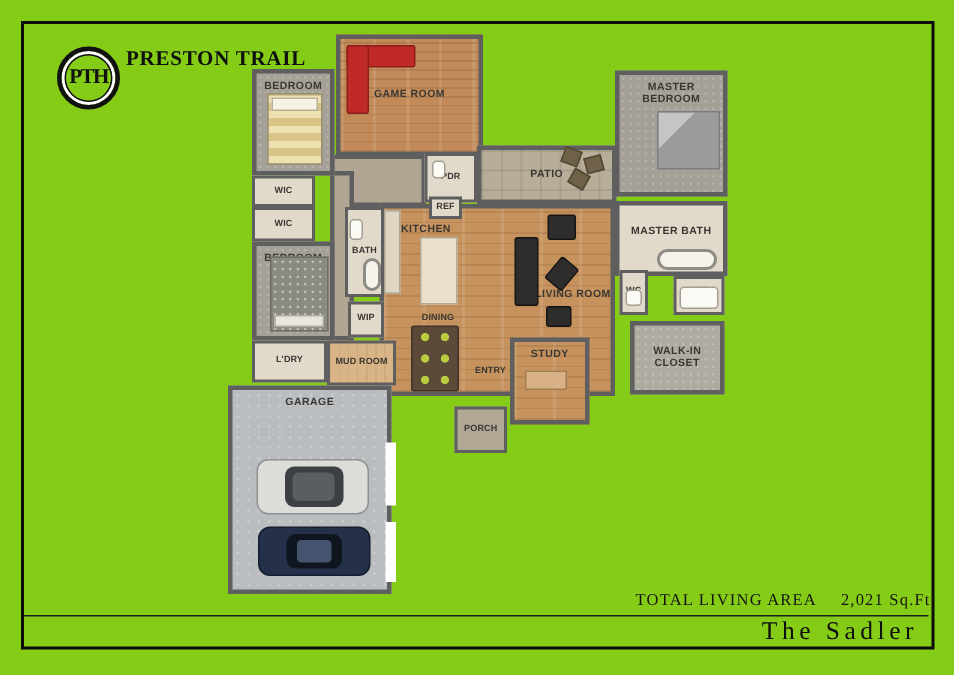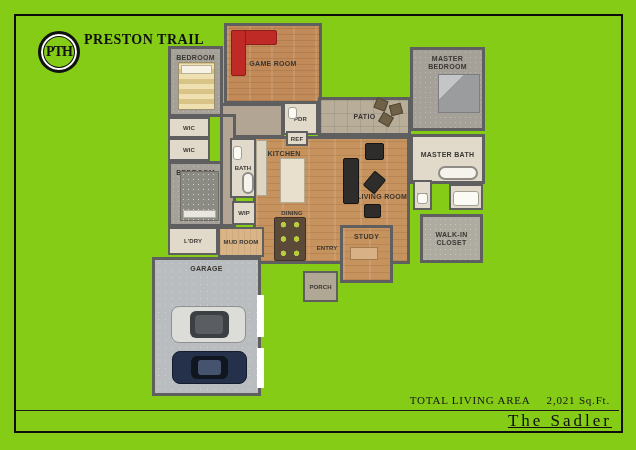--- a/index.html
+++ b/index.html
@@ -93,7 +93,7 @@
 
   
   #footer-rule{position:absolute;left:16px;top:410px;width:603px;height:1px;background:#1c1c1c;}
-  #footer-total{position:absolute;right:26px;top:394px;display:flex;gap:16px;align-items:baseline;
+  #footer-total{position:absolute;right:12px;top:394px;display:flex;gap:16px;align-items:baseline;
     font:400 11px "Liberation Serif",serif;color:#151515;letter-spacing:.8px;}
   #plan-name{position:absolute;right:24px;top:411px;font:400 17px "Liberation Serif",serif;
     color:#0f0f0f;letter-spacing:3px;text-decoration:underline;}

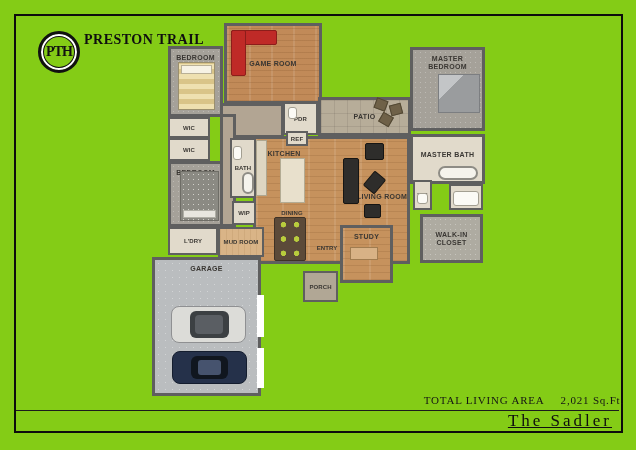--- a/index.html
+++ b/index.html
@@ -96,7 +96,7 @@
   #footer-total{position:absolute;right:12px;top:394px;display:flex;gap:16px;align-items:baseline;
     font:400 11px "Liberation Serif",serif;color:#151515;letter-spacing:.8px;}
   #plan-name{position:absolute;right:24px;top:411px;font:400 17px "Liberation Serif",serif;
-    color:#0f0f0f;letter-spacing:3px;text-decoration:underline;}
+    color:#0f0f0f;letter-spacing:3px;}
 </style>
 </head>
 <body>

